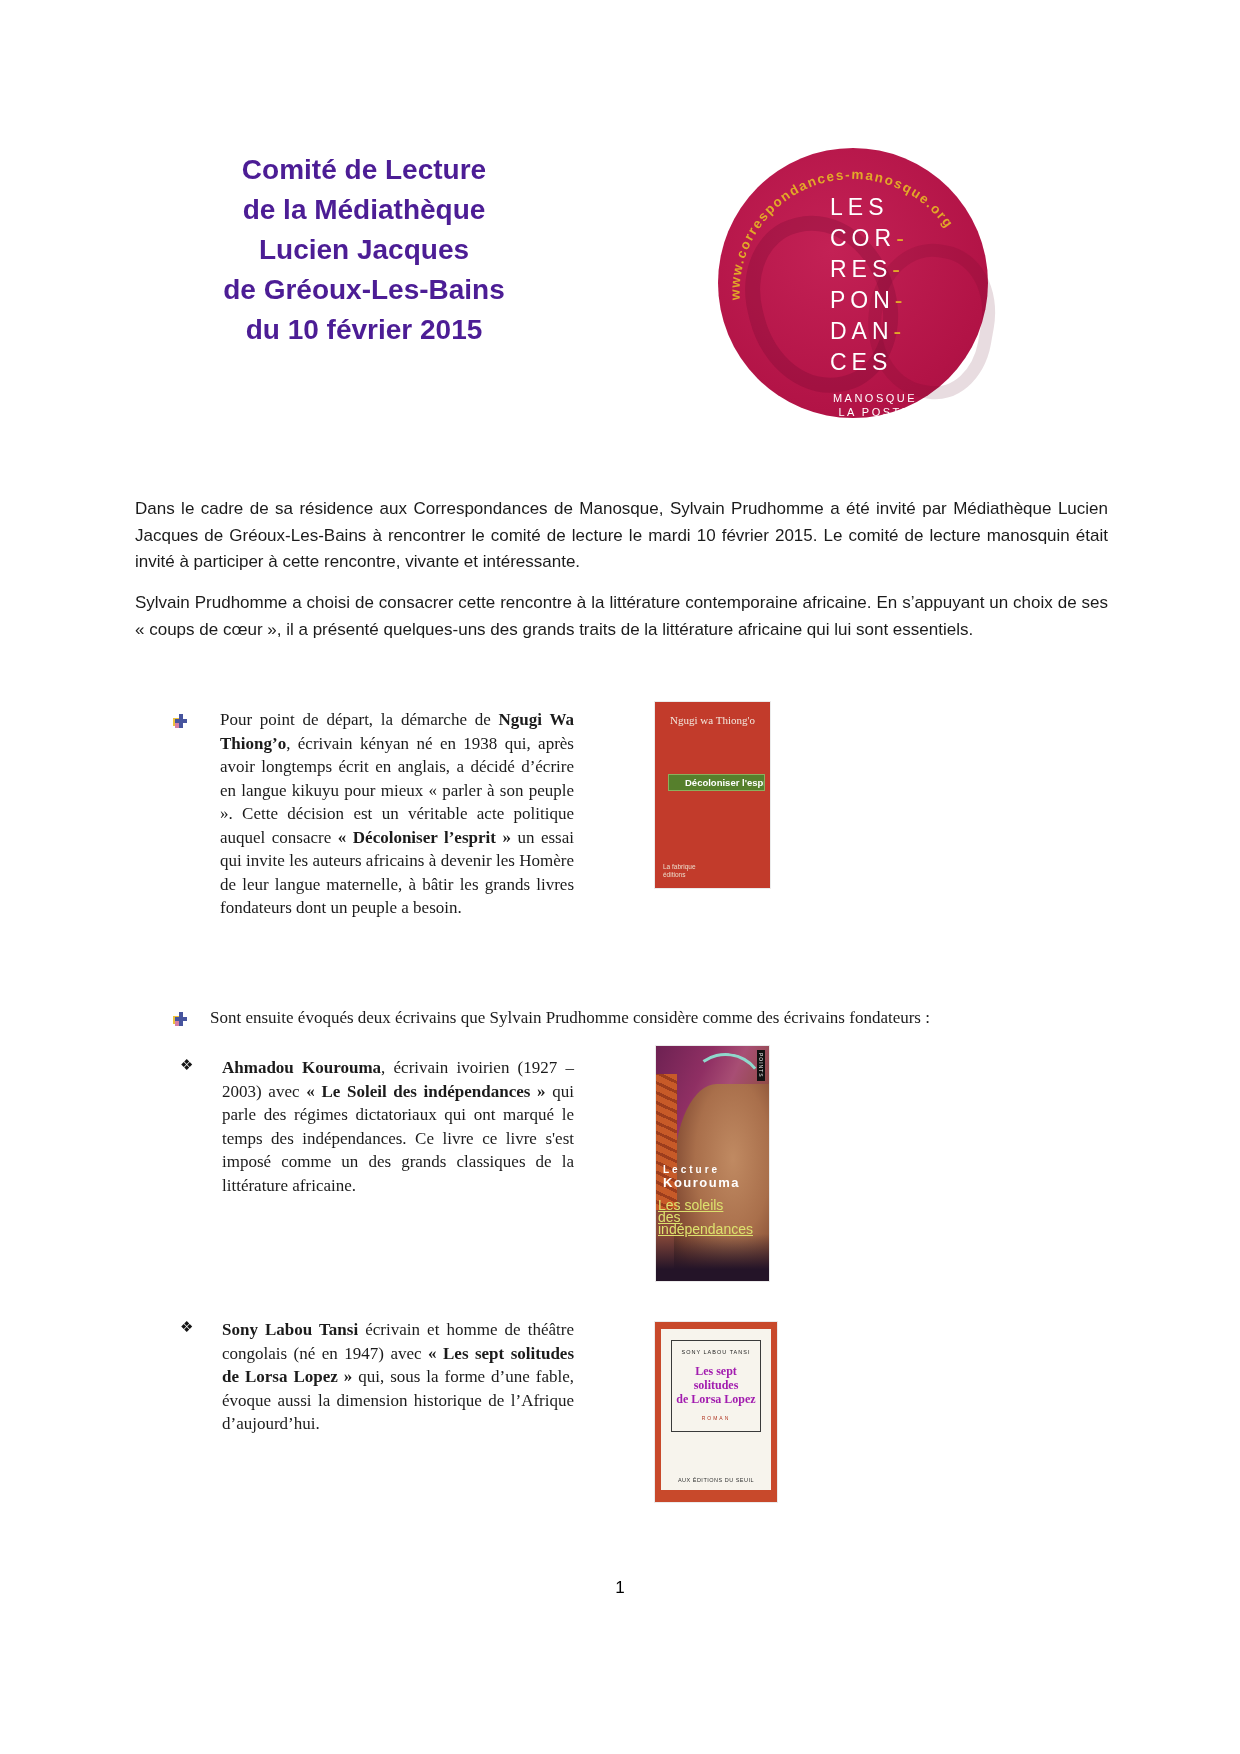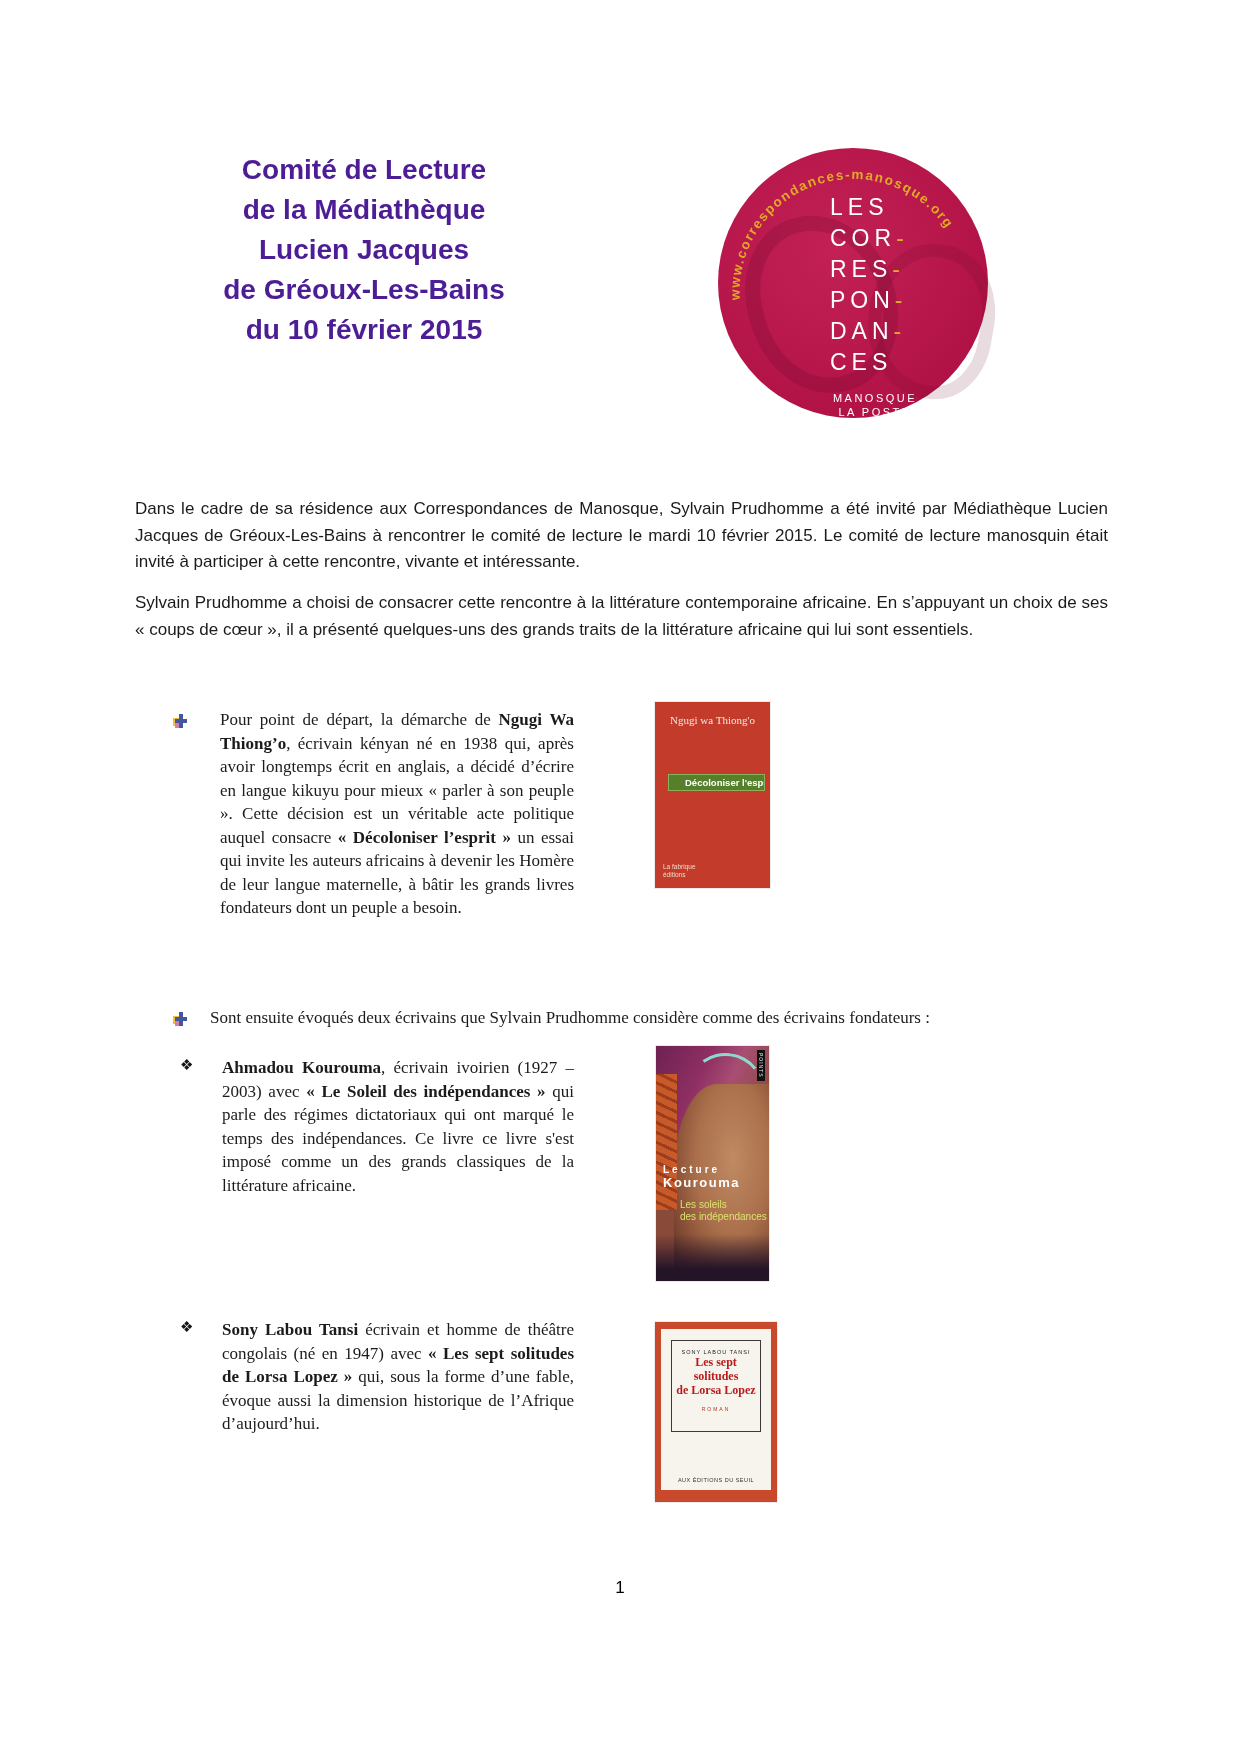--- a/index.html
+++ b/index.html
@@ -108,7 +108,7 @@
   .b2-author { position:absolute; left:7px; top:50%; color:#fff; font-weight:bold; }
   .b2-author .a1 { font-size:10px; letter-spacing:3px; }
   .b2-author .a2 { font-size:13px; letter-spacing:1.5px; }
-  .b2-title { position:absolute; left:24px; top:65%; color:#dde26e; font-size:10px; line-height:12px; }
+  .b2-title { position:absolute; left:2px; top:65%; color:#dde26e; font-size:14px; line-height:12px;text-decoration:underline; }
 
   
   .book3 { left:655px; top:1322px; width:122px; height:180px; background:#c8492b; }

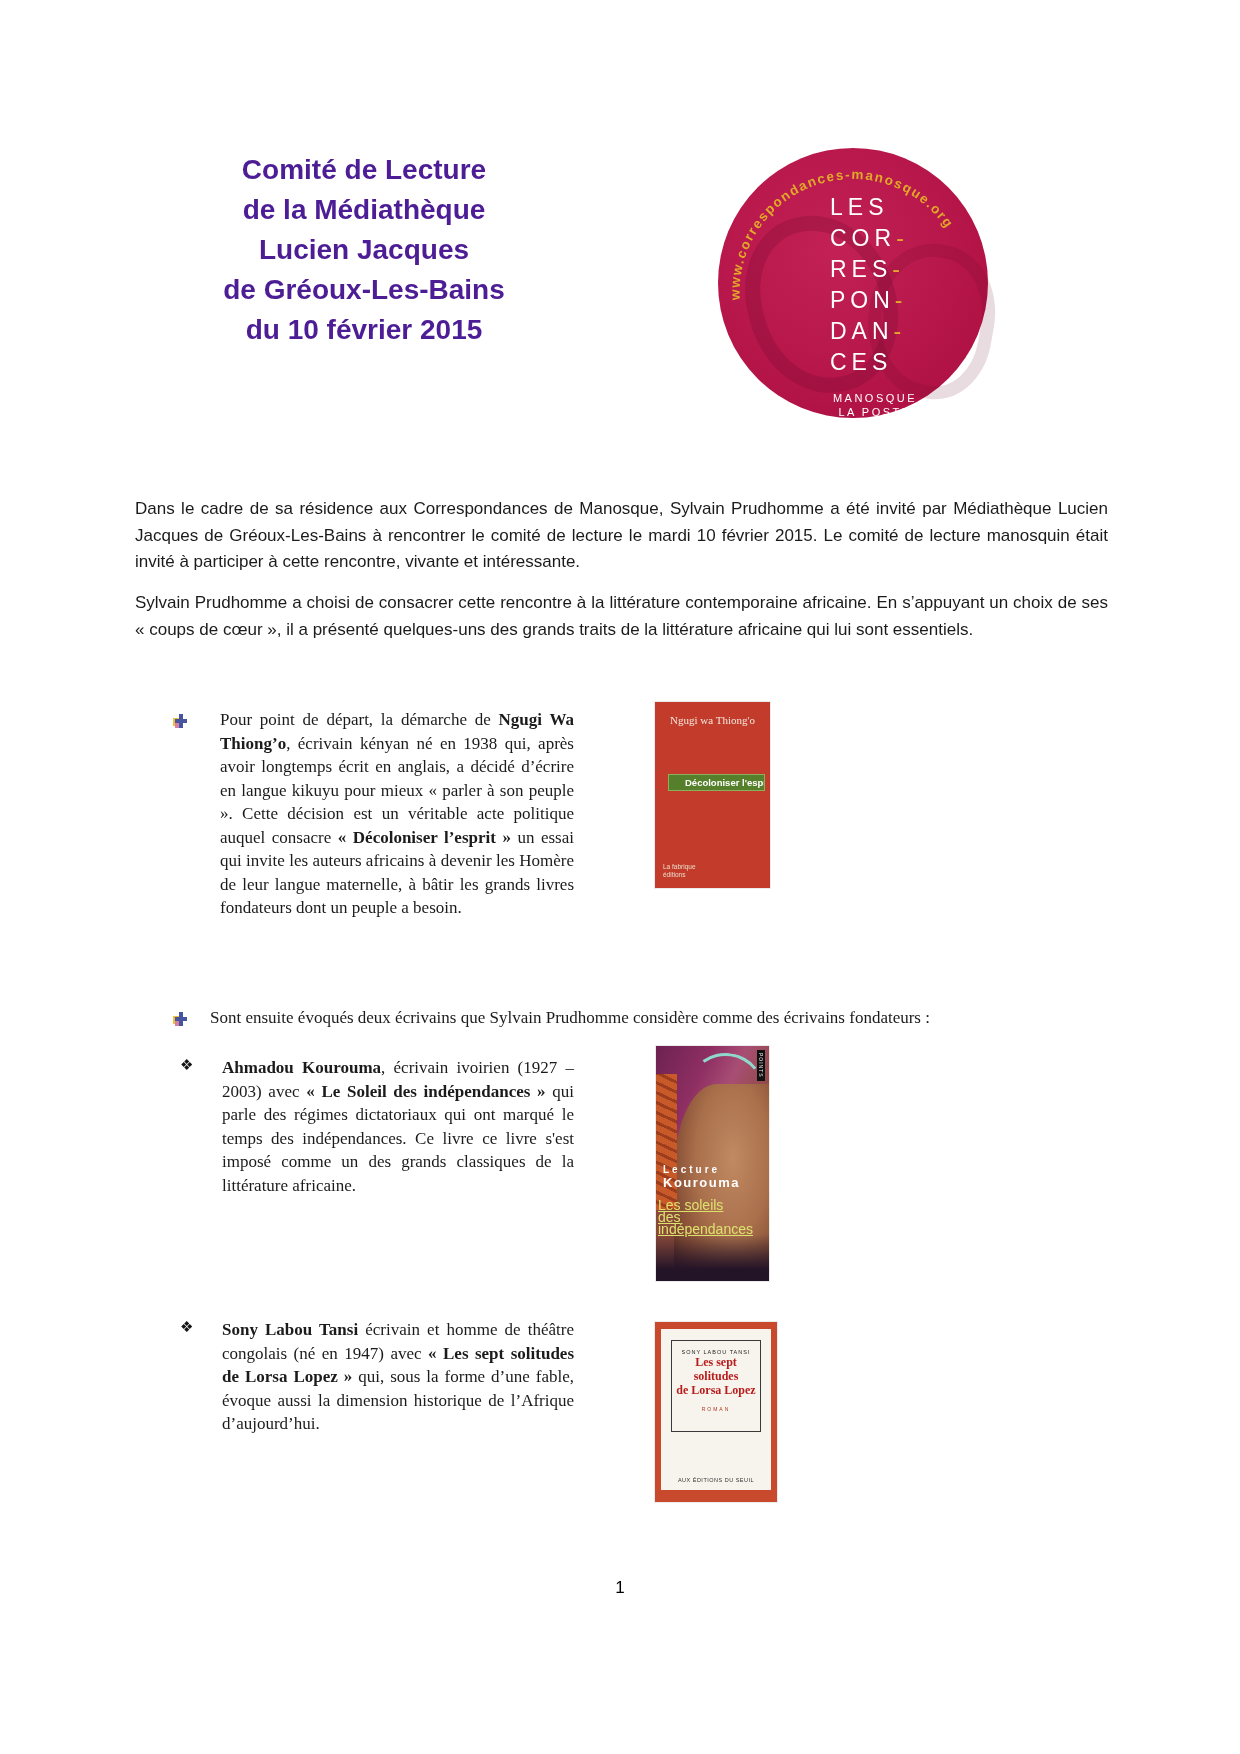--- a/index.html
+++ b/index.html
@@ -115,8 +115,8 @@
   .b3-inner { position:absolute; left:6px; right:6px; top:7px; bottom:12px; background:#f7f4ed; }
   .b3-box { position:absolute; left:10px; right:10px; top:11px; height:90px; border:1px solid #3a3a3a; }
   .b3-author { margin-top:8px; text-align:center; font-size:5.5px; letter-spacing:1px; color:#222; }
-  .b3-title { text-align:center; font-family:"Liberation Serif", serif;
-    font-size:12px; line-height:14px; font-weight:bold; color:#b91c1c; }
+  .b3-title { margin-top:9px; text-align:center; font-family:"Liberation Serif", serif;
+    font-size:12px; line-height:14px; font-weight:bold; color:#a21caf; }
   .b3-genre { margin-top:9px; text-align:center; font-size:5px; letter-spacing:2px; color:#b03522; }
   .b3-pub { position:absolute; bottom:7px; left:0; width:100%; text-align:center;
     font-size:5.5px; letter-spacing:.5px; color:#333; }

